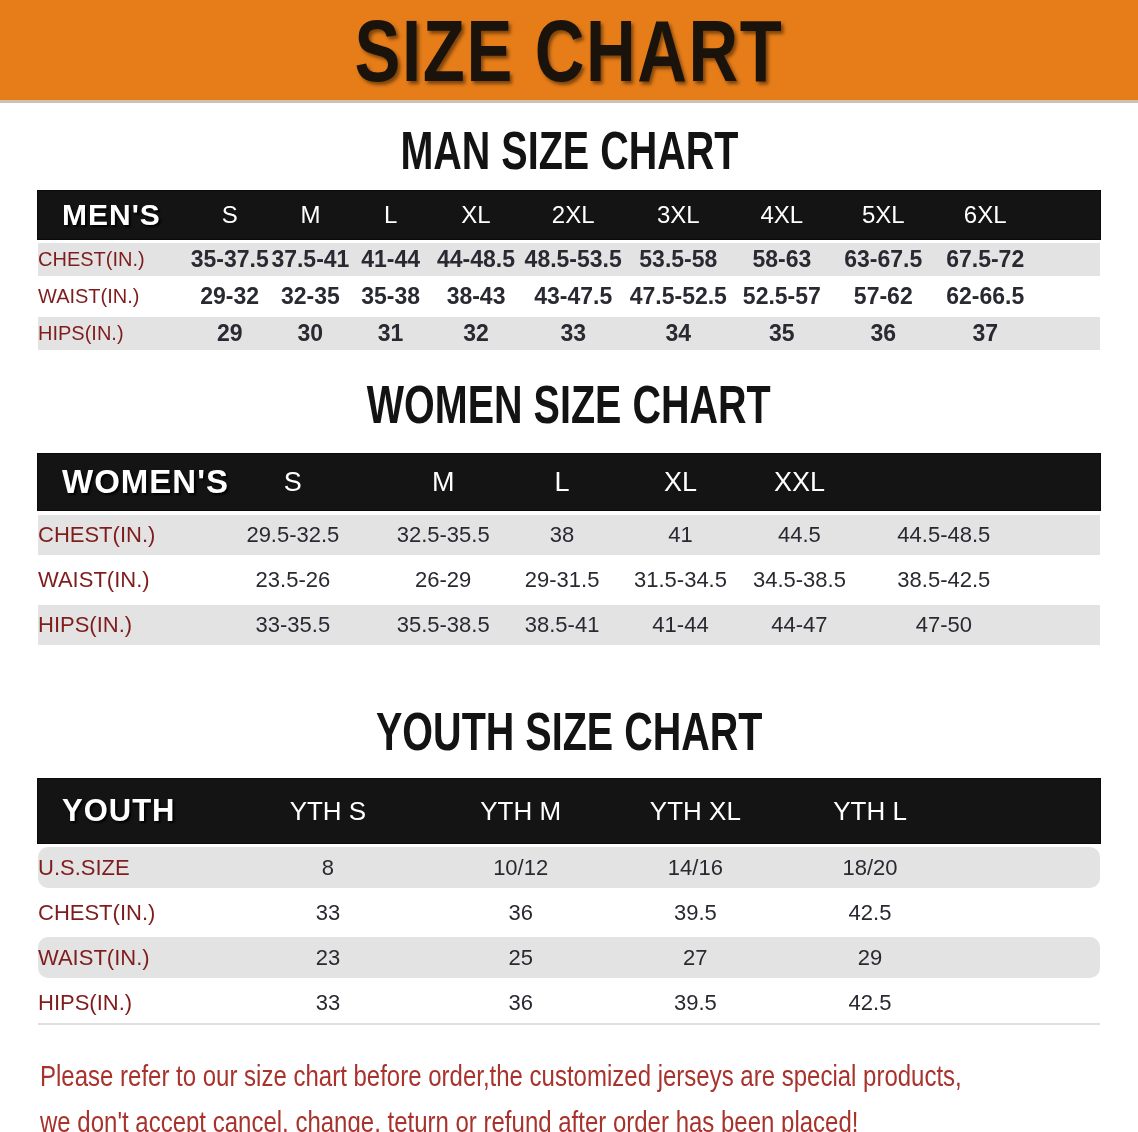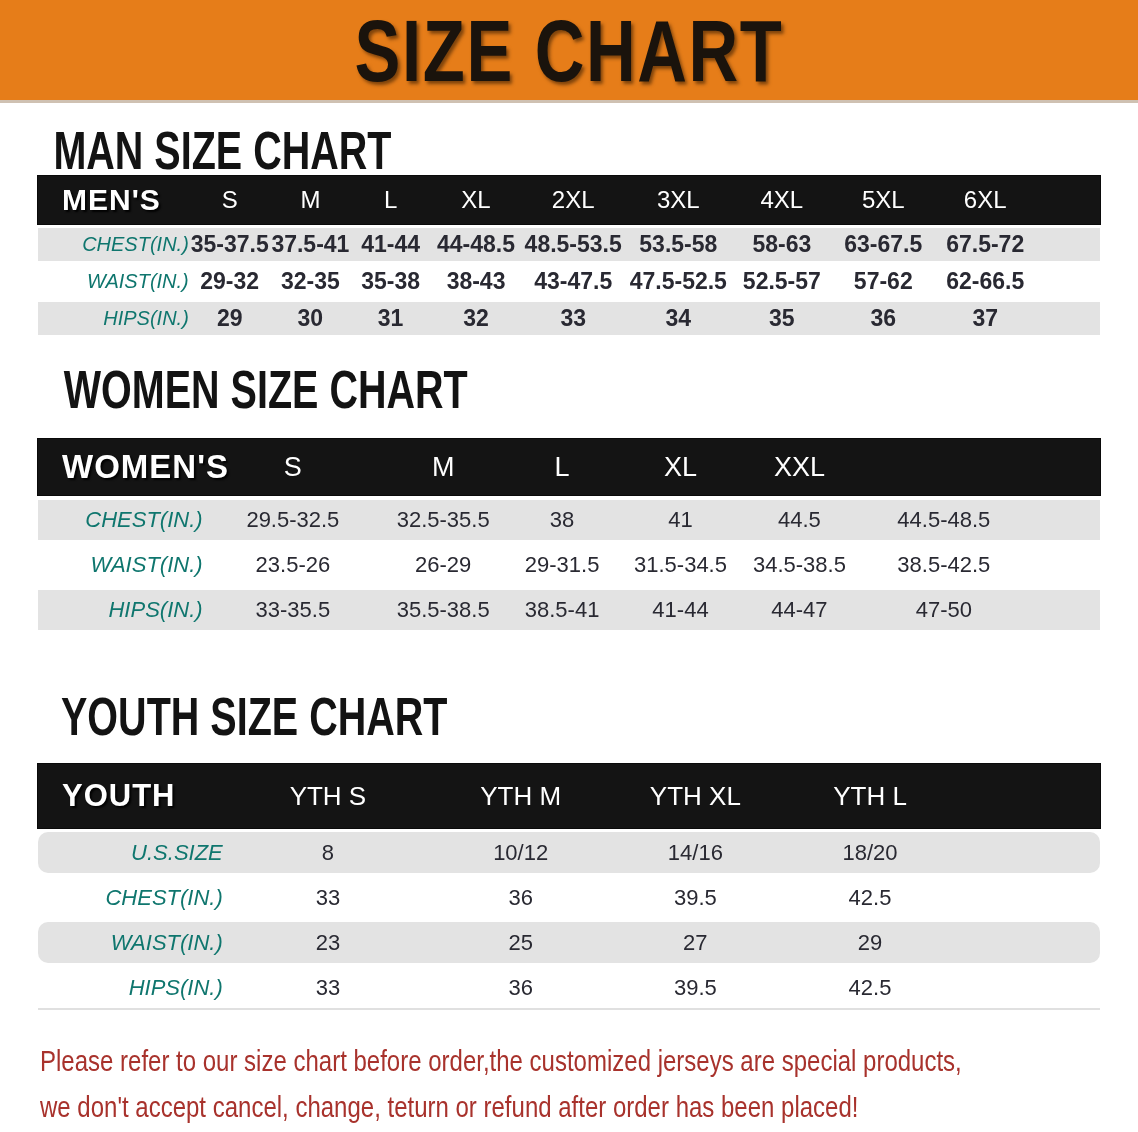--- a/index.html
+++ b/index.html
@@ -19,7 +19,7 @@
   }
   
   .section-heading{
-    font-size:52px;font-weight:bold;color:#131313;line-height:52px;
+    text-align:center;font-size:52px;font-weight:bold;color:#131313;line-height:52px;
     white-space:nowrap;
   }
   .section-heading>span{display:inline-block;transform:scale(0.76,1.04);transform-origin:center;}

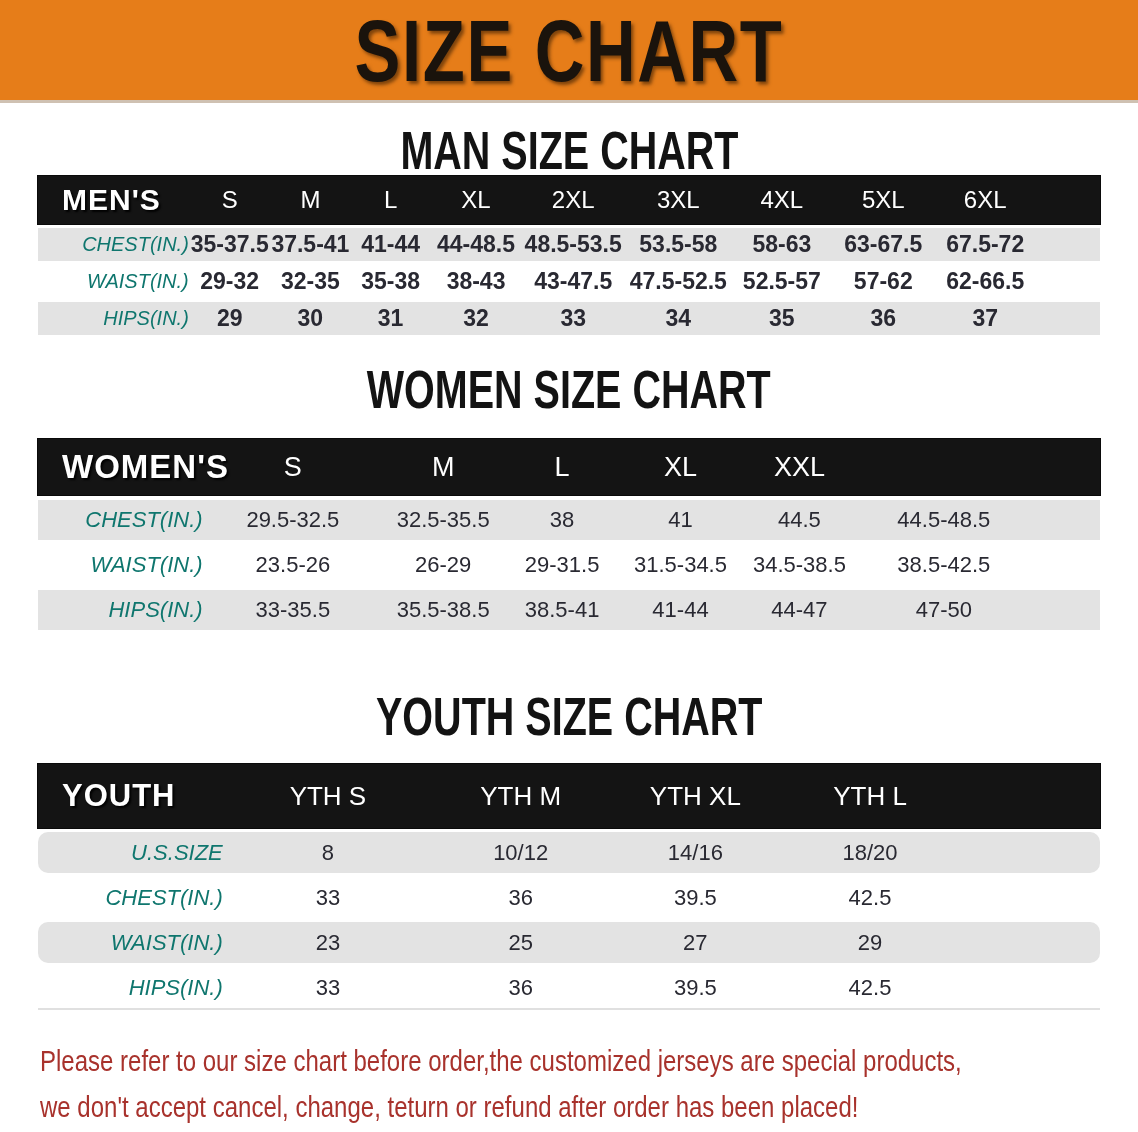--- a/index.html
+++ b/index.html
@@ -28,7 +28,7 @@
   .heading-youth{margin-top:60px;}
   
   .sizetable{width:1062px;margin-left:38px;}
-  .t-men{}
+  .t-men{margin-top:15px;}
   .t-women{margin-top:24px;}
   .t-youth{margin-top:22px;border-bottom:2px solid #e0e0e0;}
   .thead{

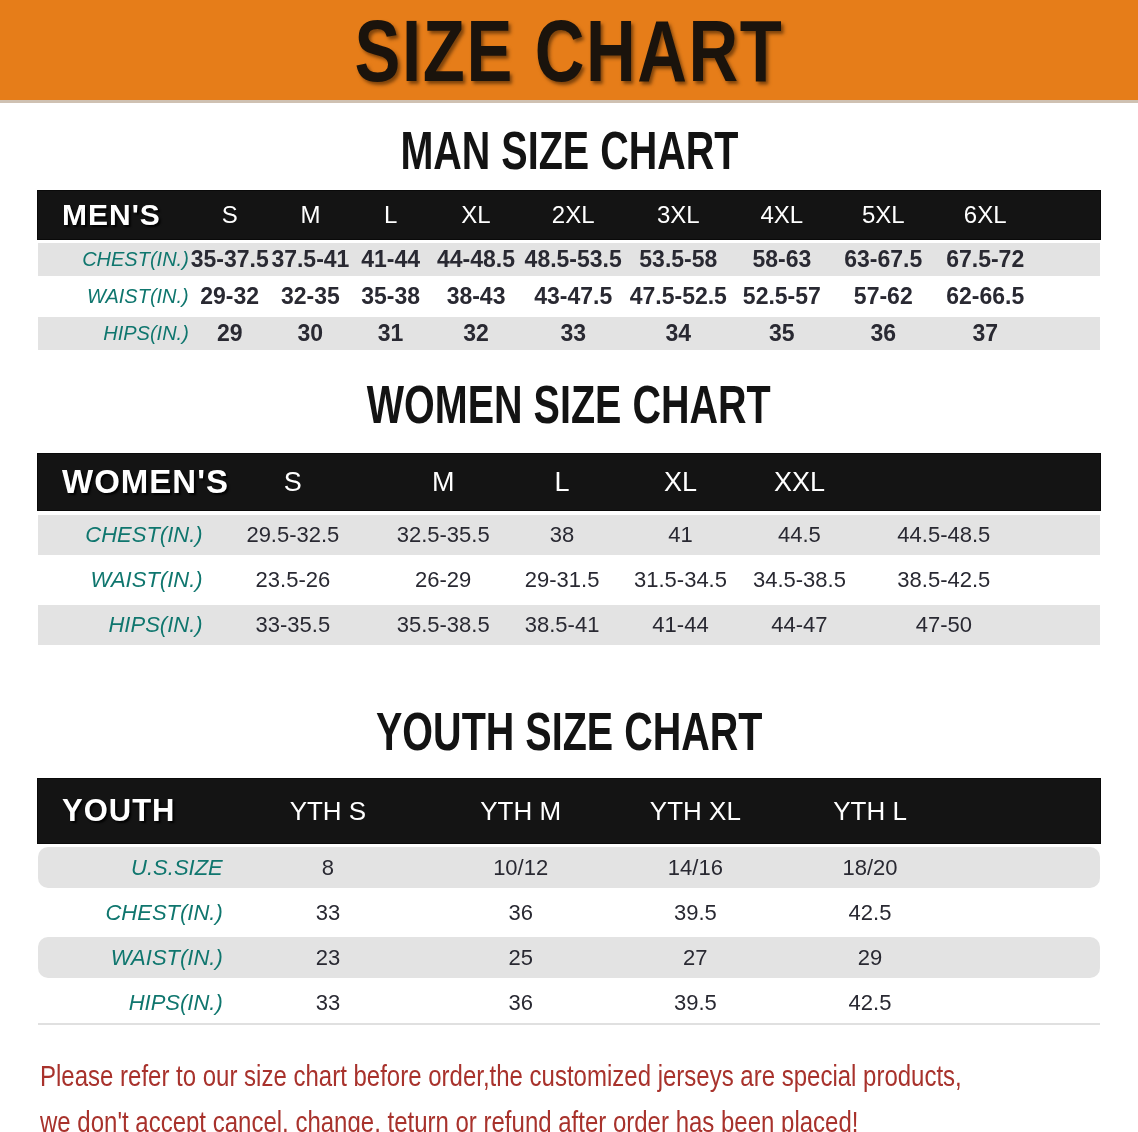--- a/index.html
+++ b/index.html
@@ -55,7 +55,7 @@
   .t-youth .row{height:41px;margin-top:4px;border-radius:10px;}
   .row.gray{background:#e3e3e3;}
   .row.white{background:#ffffff;}
-  .row-label{text-align:right;color:#0f766e;white-space:nowrap;font-style:italic;}
+  .row-label{text-align:left;color:#7f1d1d;white-space:nowrap;}
   .t-men .row-label{font-size:20px;}
   .t-women .row-label{font-size:22px;}
   .t-youth .row-label{font-size:22px;}

